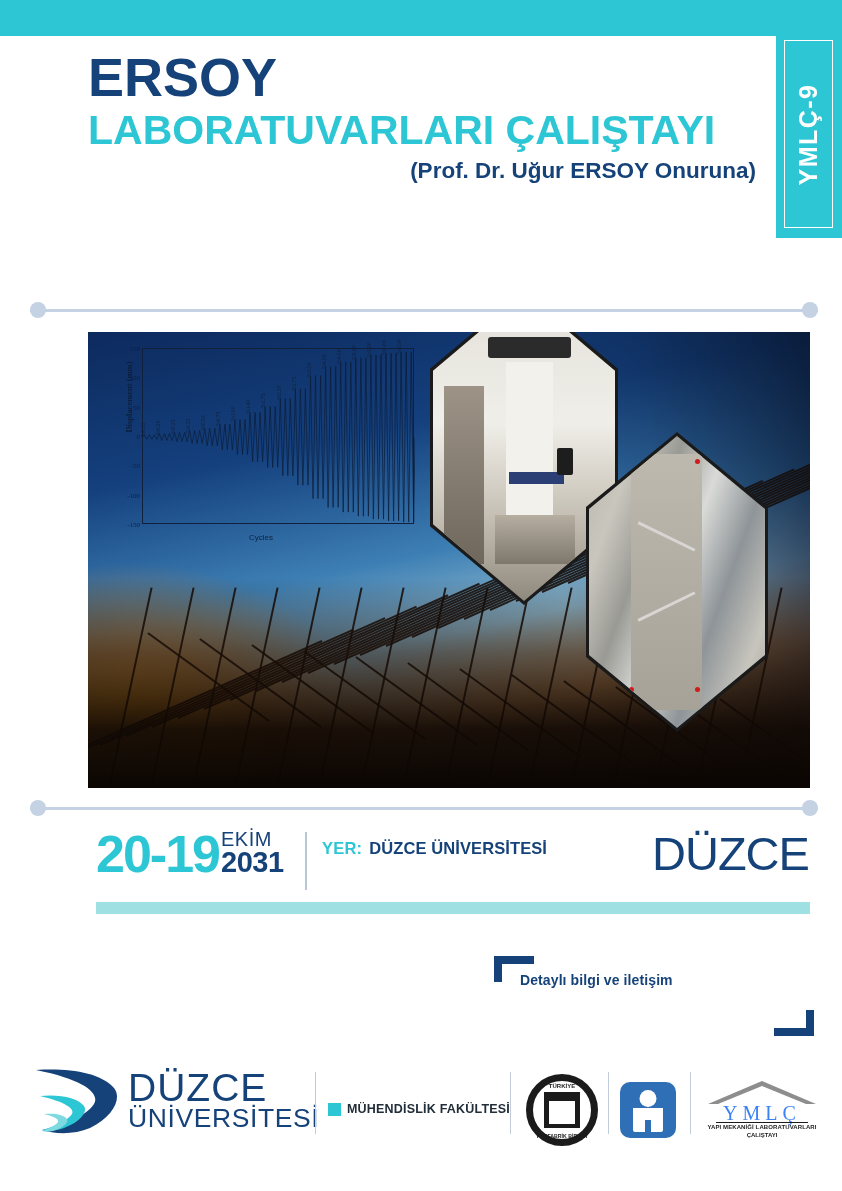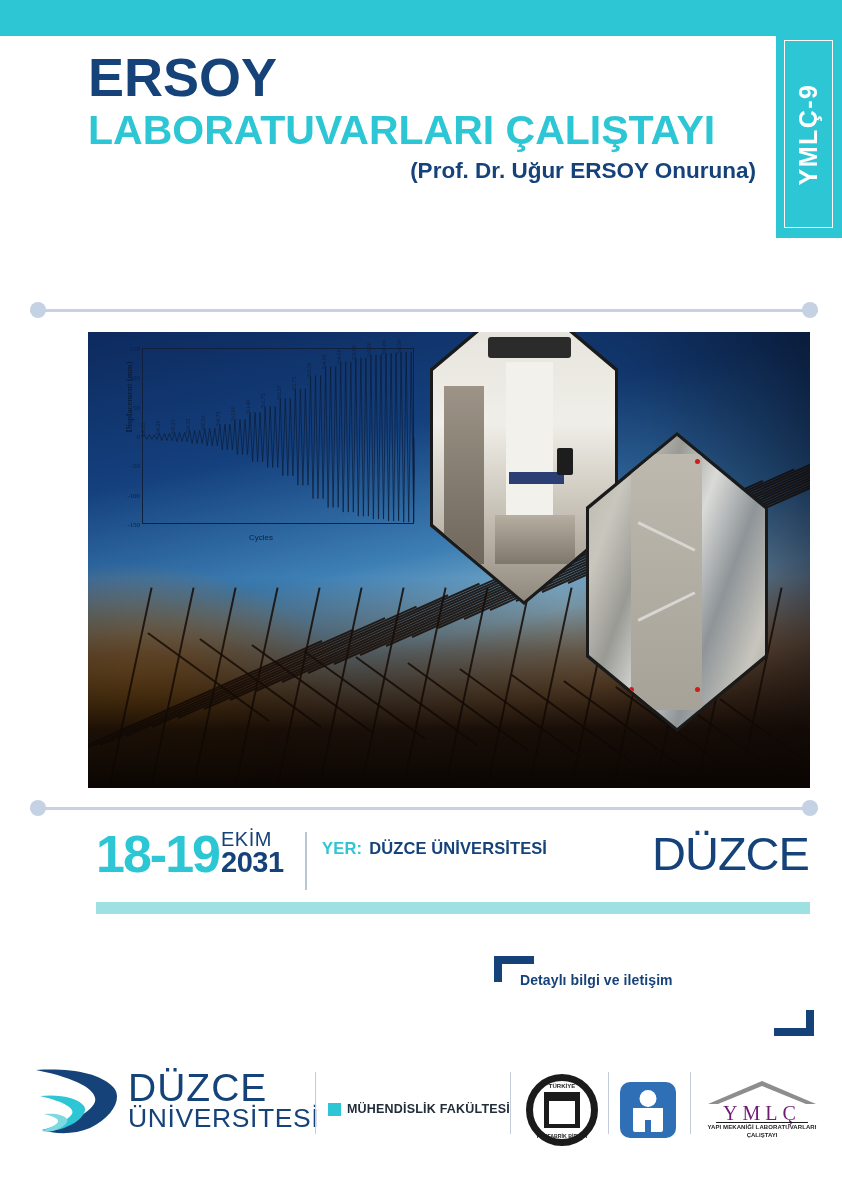--- a/index.html
+++ b/index.html
@@ -418,7 +418,7 @@
 
 <div class="info-row">
   <div class="date-block">
-    <span class="date-days">18-19</span>
+    <span class="date-days">20-19</span>
     <span class="date-my">
       <div class="date-month">EKİM</div>
       <div class="date-year">2031</div>

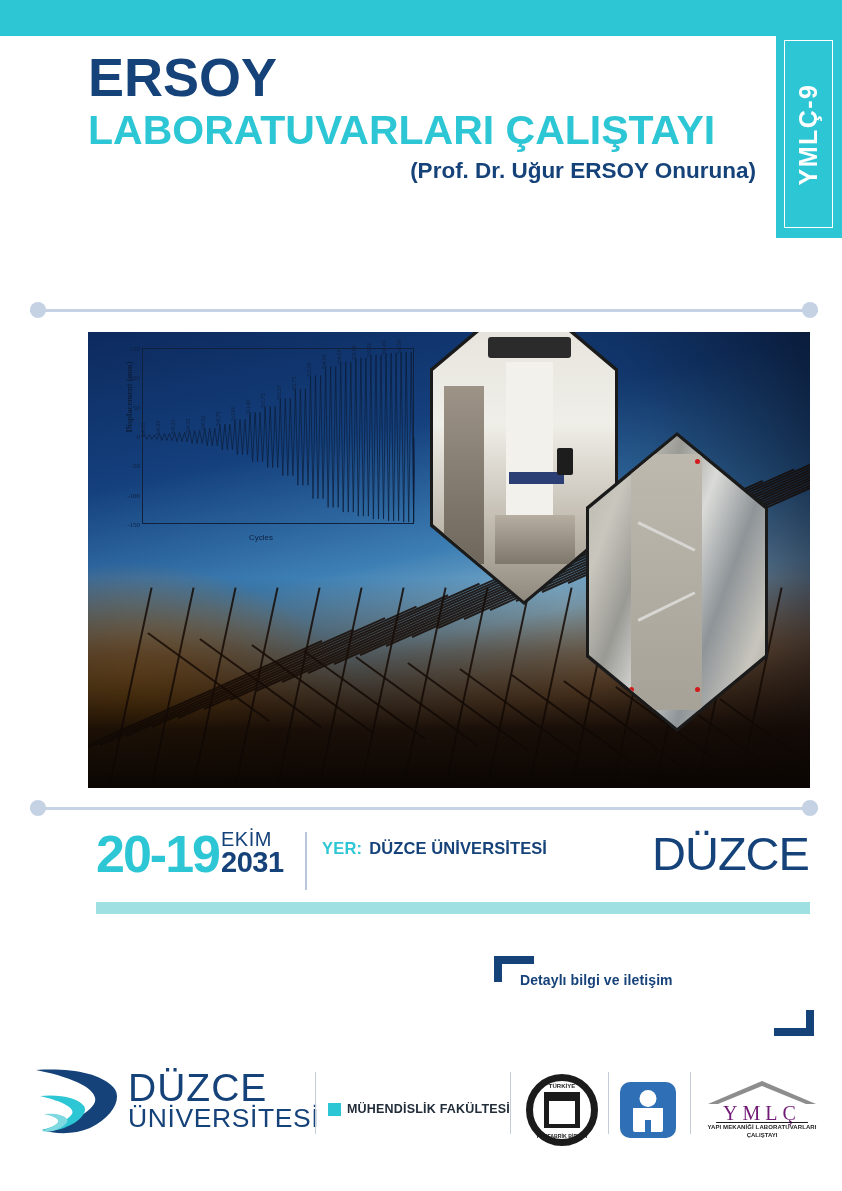--- a/index.html
+++ b/index.html
@@ -223,7 +223,7 @@
   .logo-ymlc { position: absolute; left: 706px; top: 22px; width: 112px; height: 62px; }
   .ymlc-txt {
     position: absolute; left: 0; top: 22px; width: 112px; text-align: center;
-    color: #701a75; font-size: 20px; letter-spacing: 5px;
+    color: #3b82f6; font-size: 20px; letter-spacing: 5px;
     font-family: "Liberation Serif", serif;
   }
   .ymlc-sub1 {

